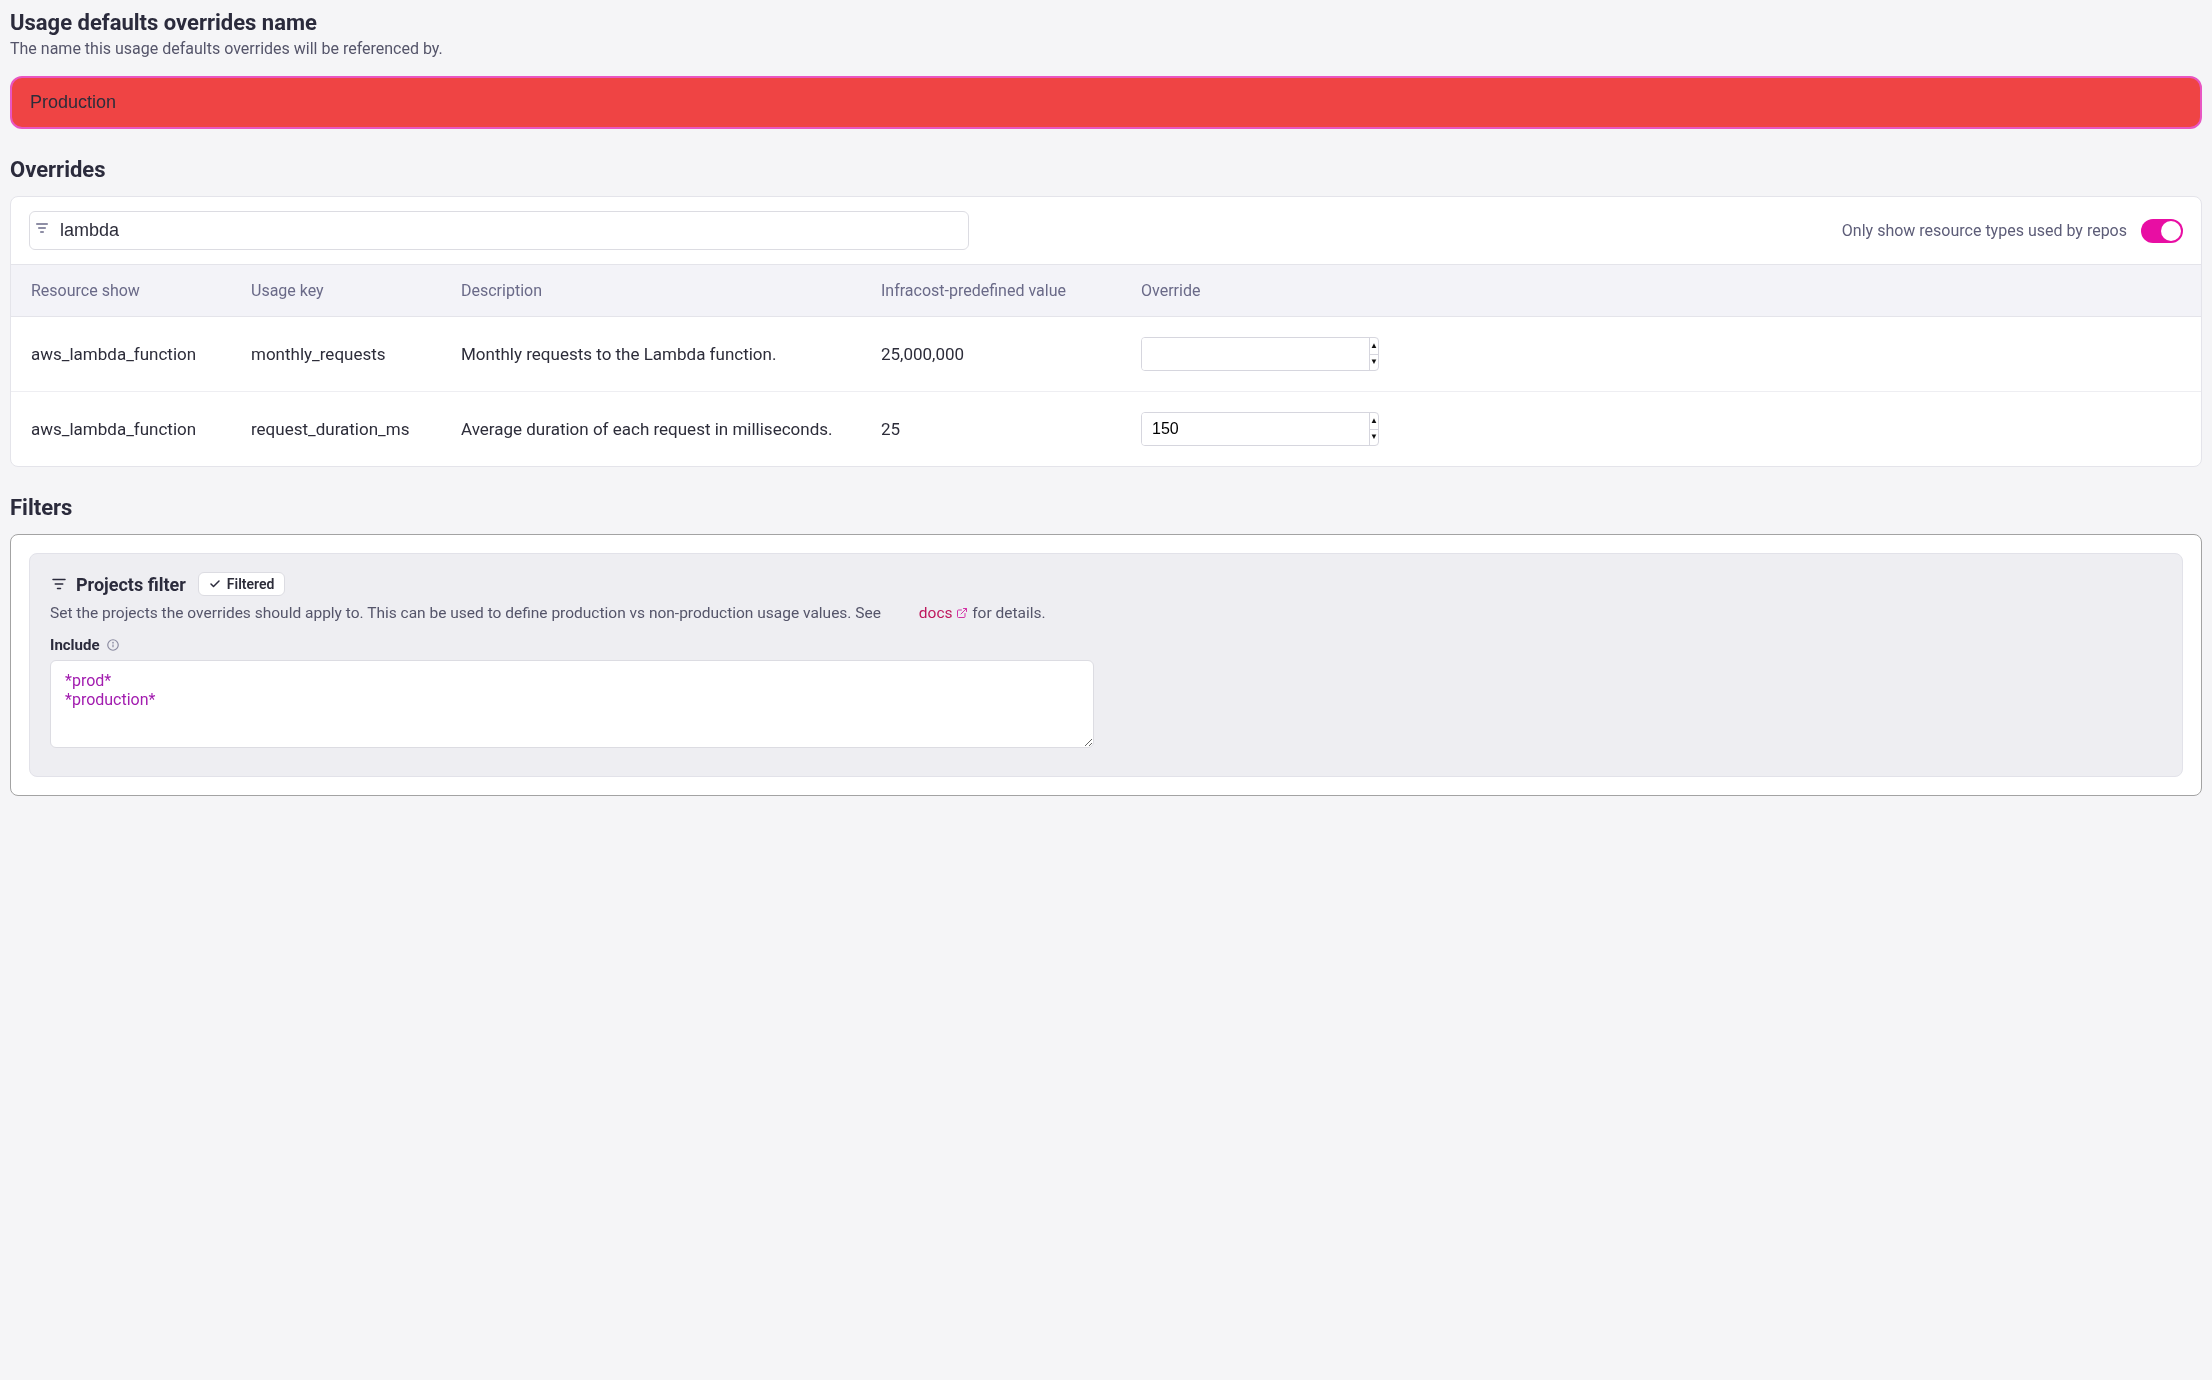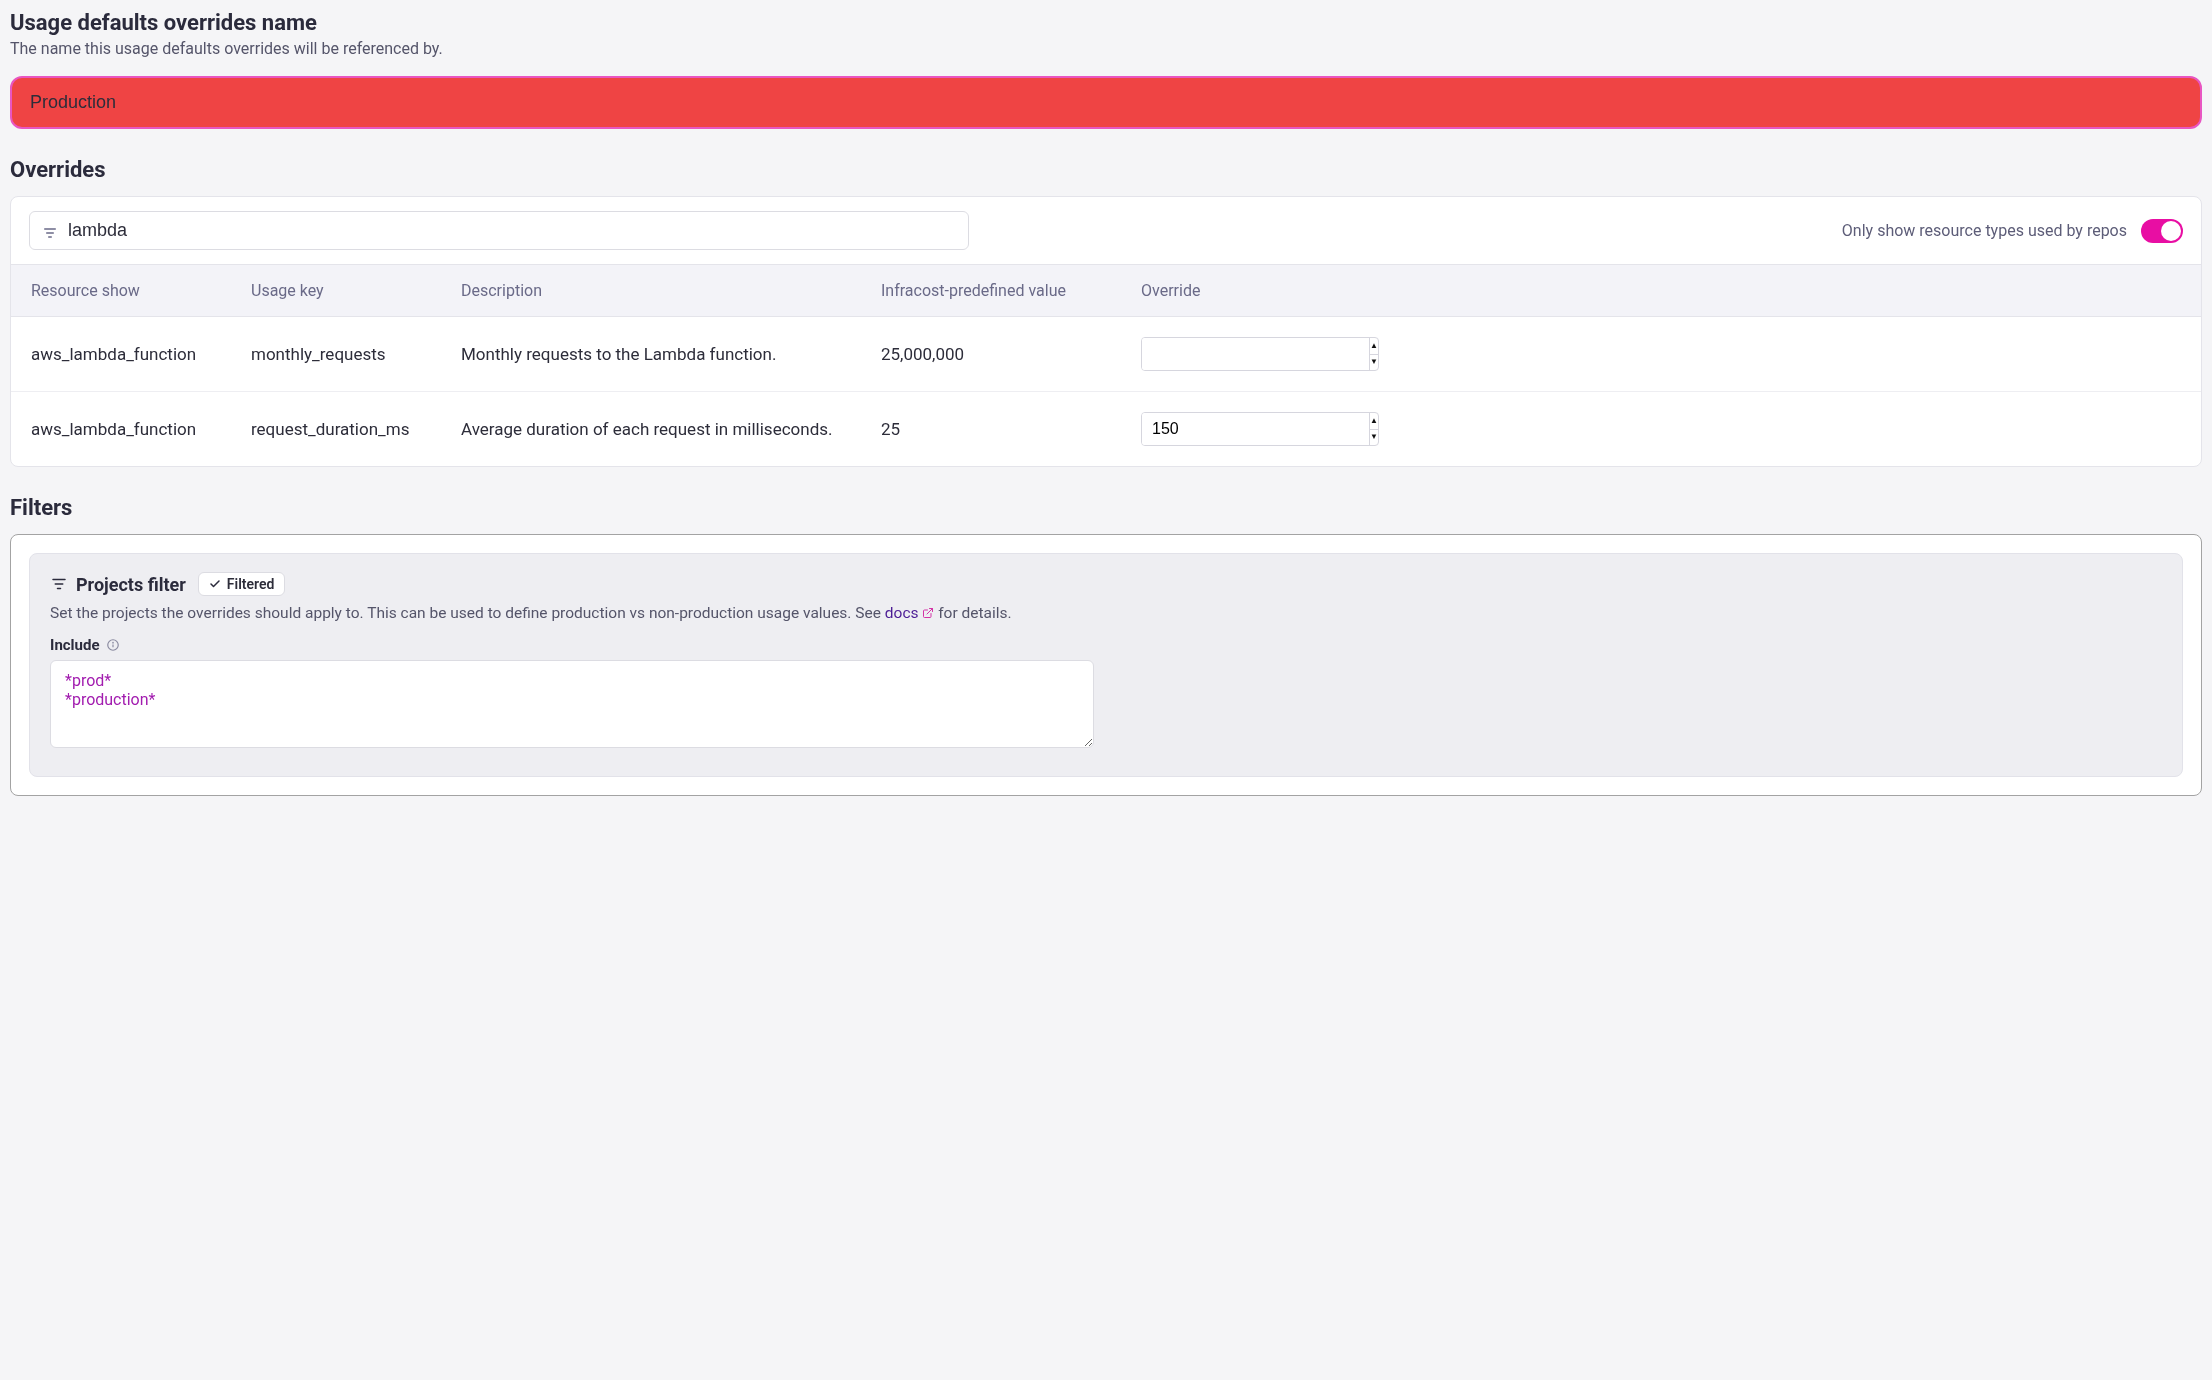--- a/index.html
+++ b/index.html
@@ -50,11 +50,11 @@
     flex: 1;
     max-width: 940px;
     display: flex;
-    align-items: flex-end;
+    align-items: flex-start;
     gap: 10px;
     border: 1px solid #dcdce2;
     border-radius: 6px;
-    padding: 8px 12px;
+    padding: 8px 4px;
     background: #fff;
   }
   .filter-box input {

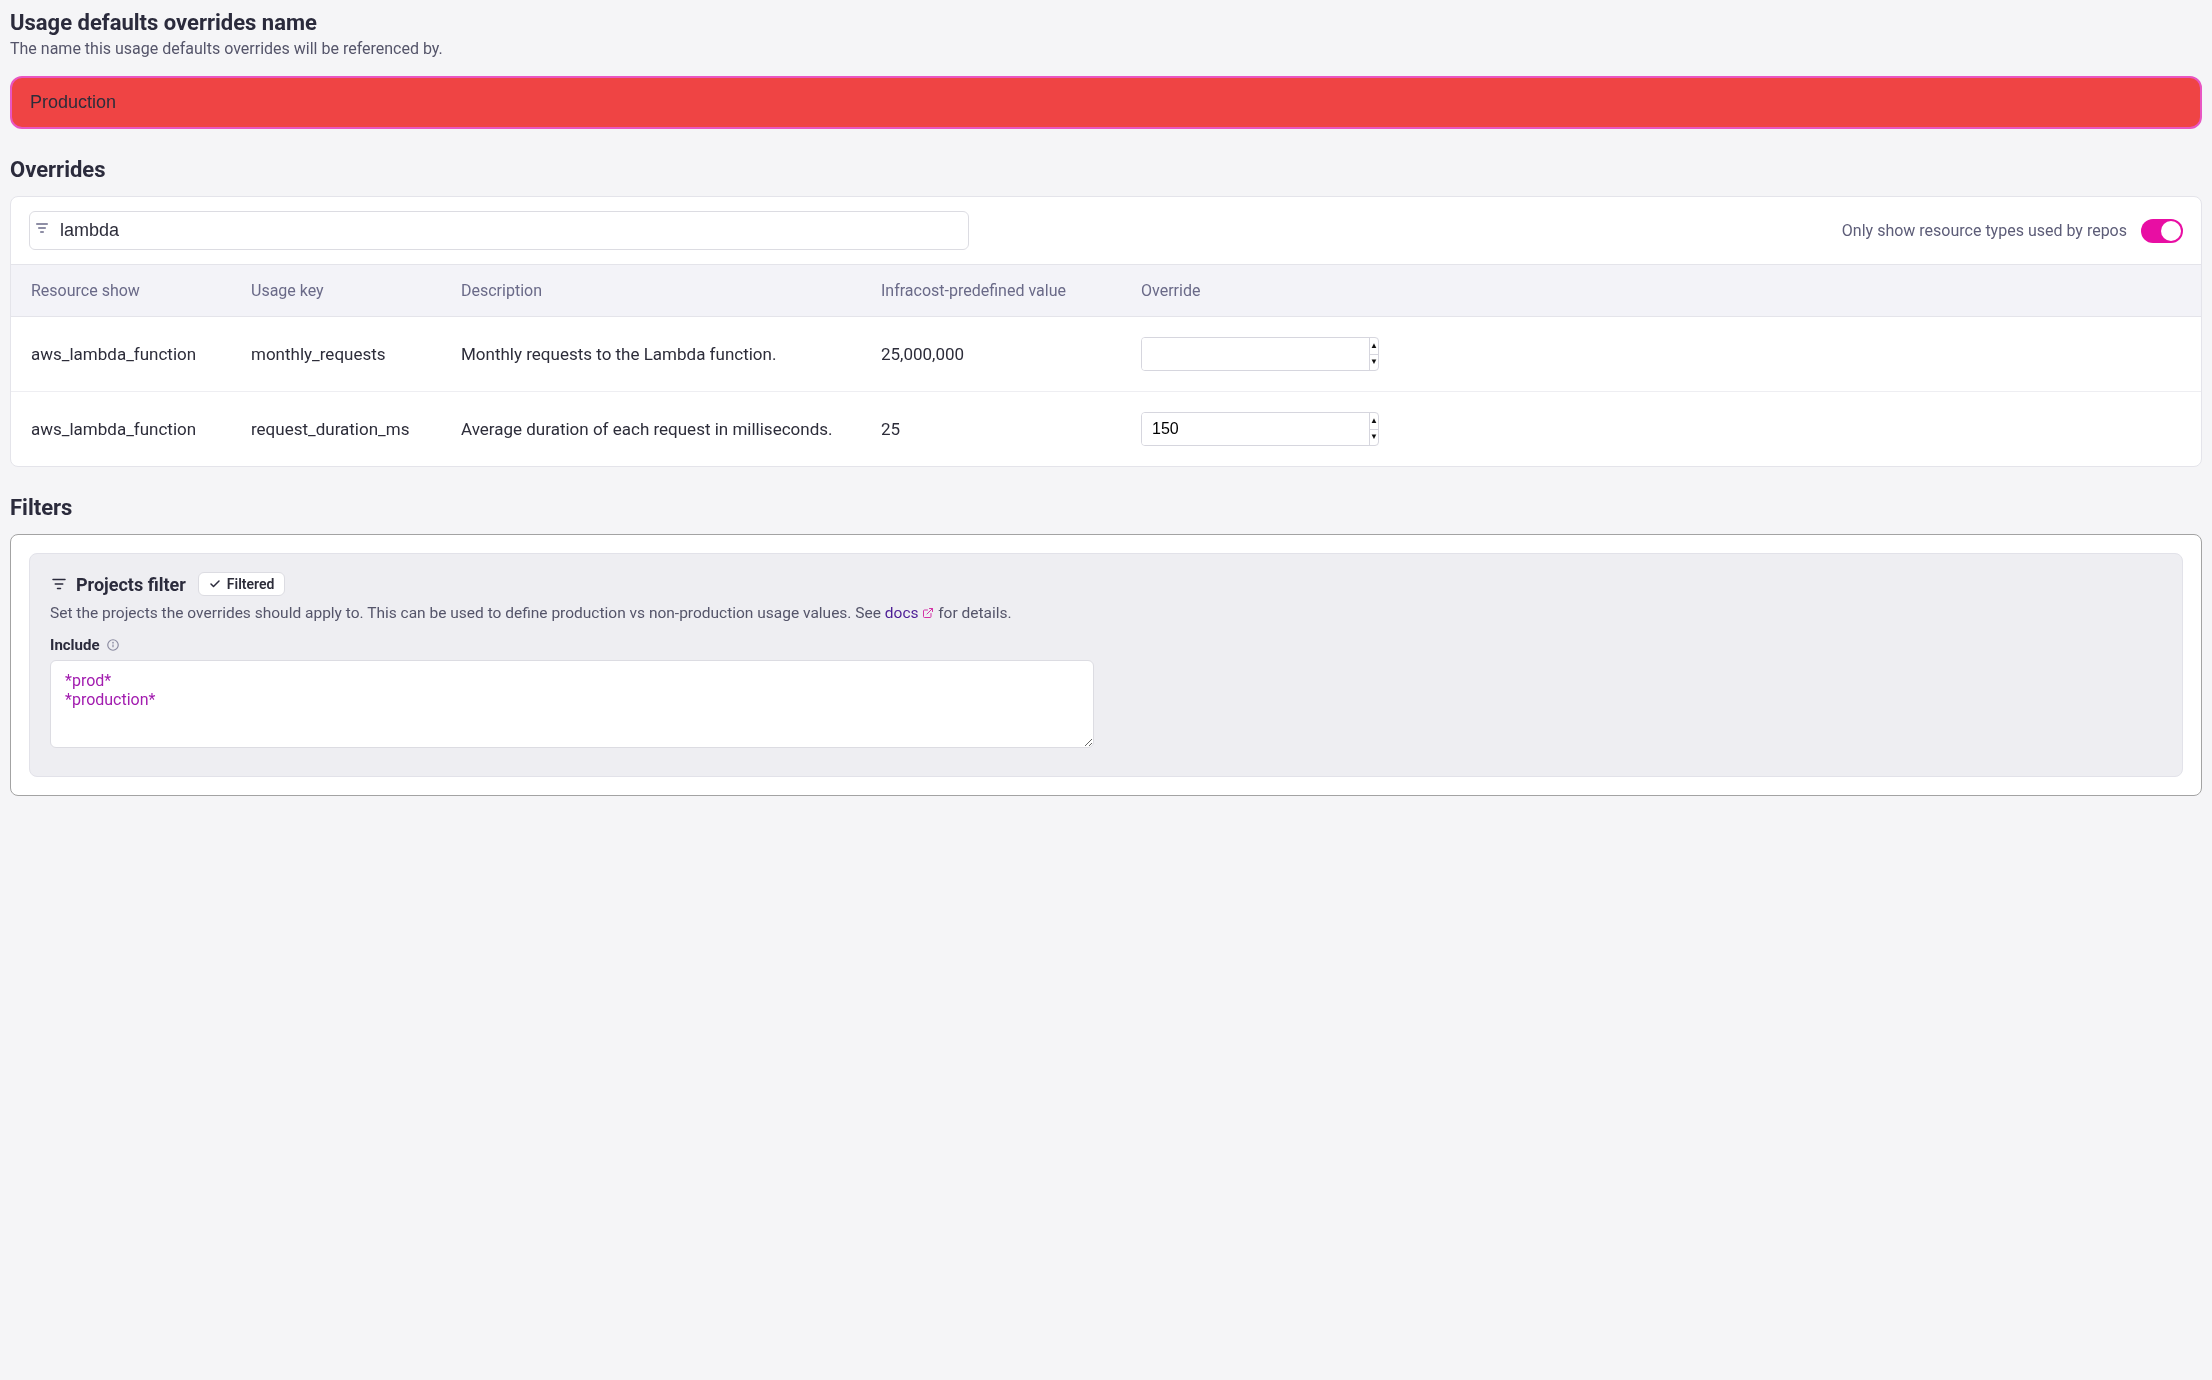--- a/index.html
+++ b/index.html
@@ -189,7 +189,7 @@
     font-size: 15.5px;
     margin-bottom: 14px;
   }
-  .pf-desc a { color: #4c1d95; text-decoration: none; }
+  .pf-desc a { color: #be185d; text-decoration: none; margin-left: 34px; }
   .inc-exc {
     display: grid;
     grid-template-columns: 1fr 1fr;

